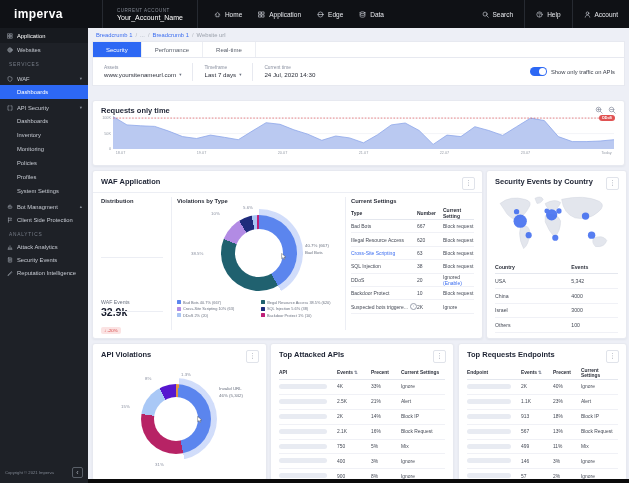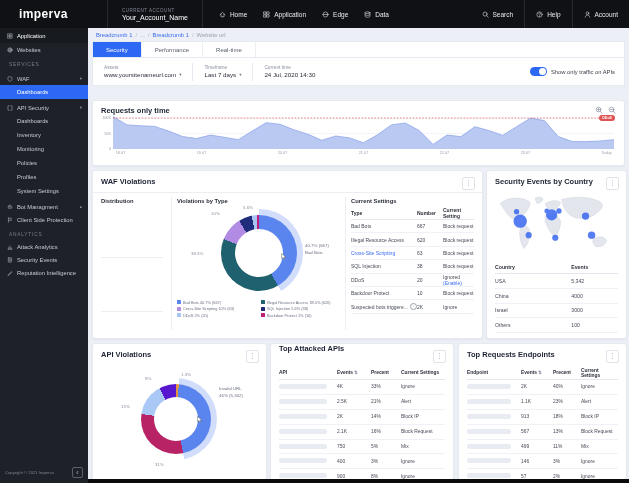--- a/index.html
+++ b/index.html
@@ -8,7 +8,7 @@
   .ic svg{width:100%;height:100%;stroke:currentColor;fill:none;stroke-width:.9;stroke-linecap:round;stroke-linejoin:round;}
   
   #navbar{position:absolute;top:0;left:0;right:0;height:28px;background:#0f1115;display:flex;align-items:stretch;color:#e8eaee;z-index:30;}
-  #logo{width:88px;display:flex;align-items:center;padding-left:19px;font-size:12px;font-weight:bold;letter-spacing:.4px;color:#fff;}
+  #logo{width:88px;display:flex;align-items:center;padding-left:14px;font-size:12px;font-weight:bold;letter-spacing:.4px;color:#fff;}
   #account-box{display:flex;flex-direction:column;justify-content:center;padding:0 14px;border-left:1px solid #262a31;border-right:1px solid #262a31;cursor:pointer;}
   #account-box .acct-label{font-size:4.5px;color:#868c97;letter-spacing:.5px;}
   #account-box .acct-name{font-size:7px;color:#fff;margin-top:1px;}

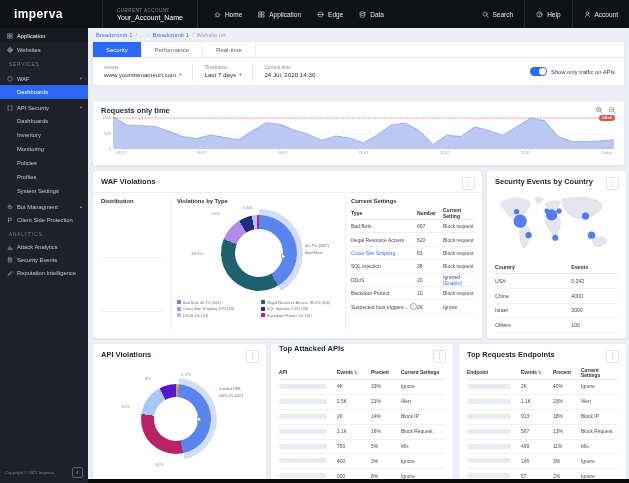--- a/index.html
+++ b/index.html
@@ -396,7 +396,7 @@
     </section>
 
     <section class="card" id="waf-card">
-      <span class="card-title">WAF Violations</span>
+      <span class="card-title">WAF Application</span>
       <span class="kebab">⋮</span>
       <div class="title-rule" style="top:21px"></div>
       <span class="col-head" style="left:8px;top:27px">Distribution</span>

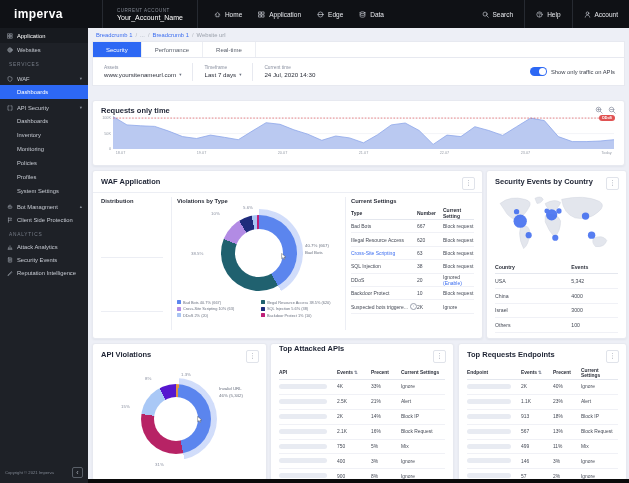--- a/index.html
+++ b/index.html
@@ -400,6 +400,7 @@
       <span class="kebab">⋮</span>
       <div class="title-rule" style="top:21px"></div>
       <span class="col-head" style="left:8px;top:27px">Distribution</span>
+        <div class="stat-block" style="top: 128px;"><div class="stat-label">WAF Events</div><div class="stat-value">32.9k</div><span class="badge down">↓ -20%</span></div>
         <div id="waf-stats"></div>
       <div class="v-rule" style="left:78px;top:26px;bottom:8px"></div>
       <span class="col-head" style="left:84px;top:27px">Violations by Type</span>

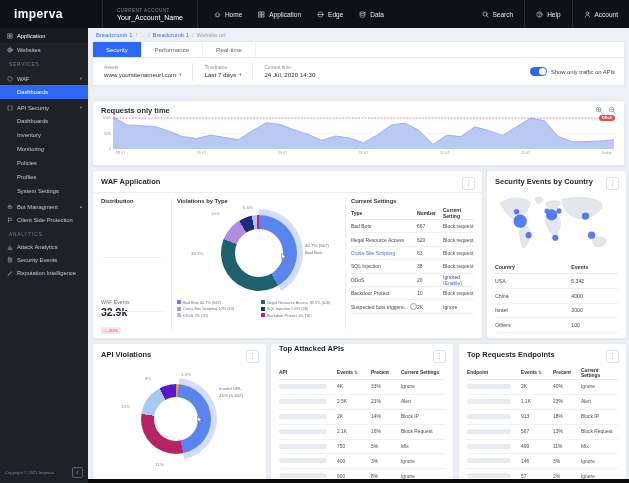--- a/index.html
+++ b/index.html
@@ -110,7 +110,7 @@
   #apiviol-card{left:4px;top:315px;width:173px;height:136px;}
   #apiviol-card .card-title{position:absolute;left:8px;top:6px;}
   #topapis-card{left:182px;top:315px;width:182px;height:136px;}
-  #topapis-card .card-title{position:absolute;left:8px;top:0;}
+  #topapis-card .card-title{position:absolute;left:8px;top:6px;}
   #endpoints-card{left:370px;top:315px;width:167px;height:136px;}
   #endpoints-card .card-title{position:absolute;left:8px;top:6px;}
   .top-table{position:absolute;left:8px;right:8px;top:22px;}

